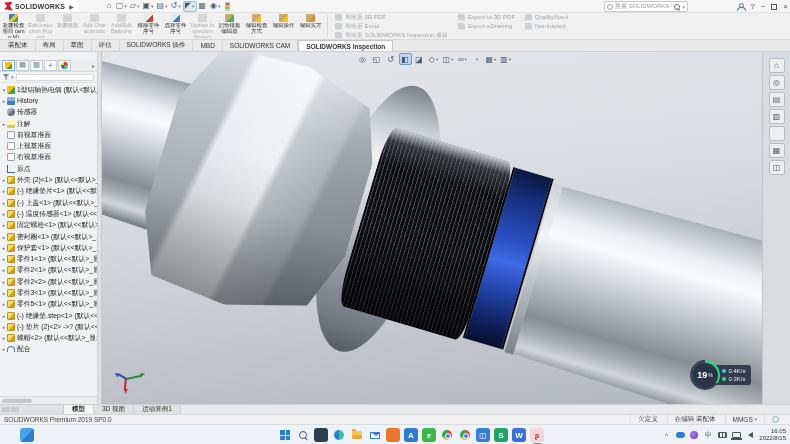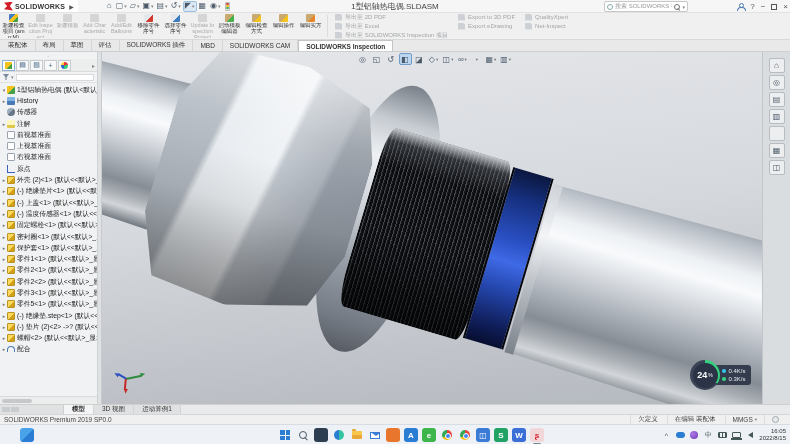--- a/index.html
+++ b/index.html
@@ -250,7 +250,6 @@
           <i style="background:#46b14c"></i>
         </span>
       </span>
-    <div class="doc-title">1型铝轴热电偶.SLDASM</div>
     <div class="search-box">
       <span class="sicon"></span>
       <span class="stext">搜索 SOLIDWORKS 帮助</span>

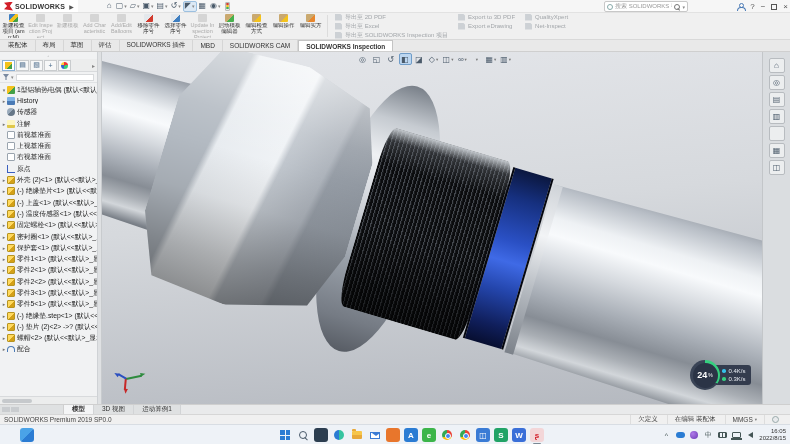--- a/index.html
+++ b/index.html
@@ -663,7 +663,7 @@
       <div class="perf">
         <div class="circle">
           <span class="inner">
-              <span>24</span>
+              <span>19</span>
               <span class="pct">%</span>
             </span>
         </div>

